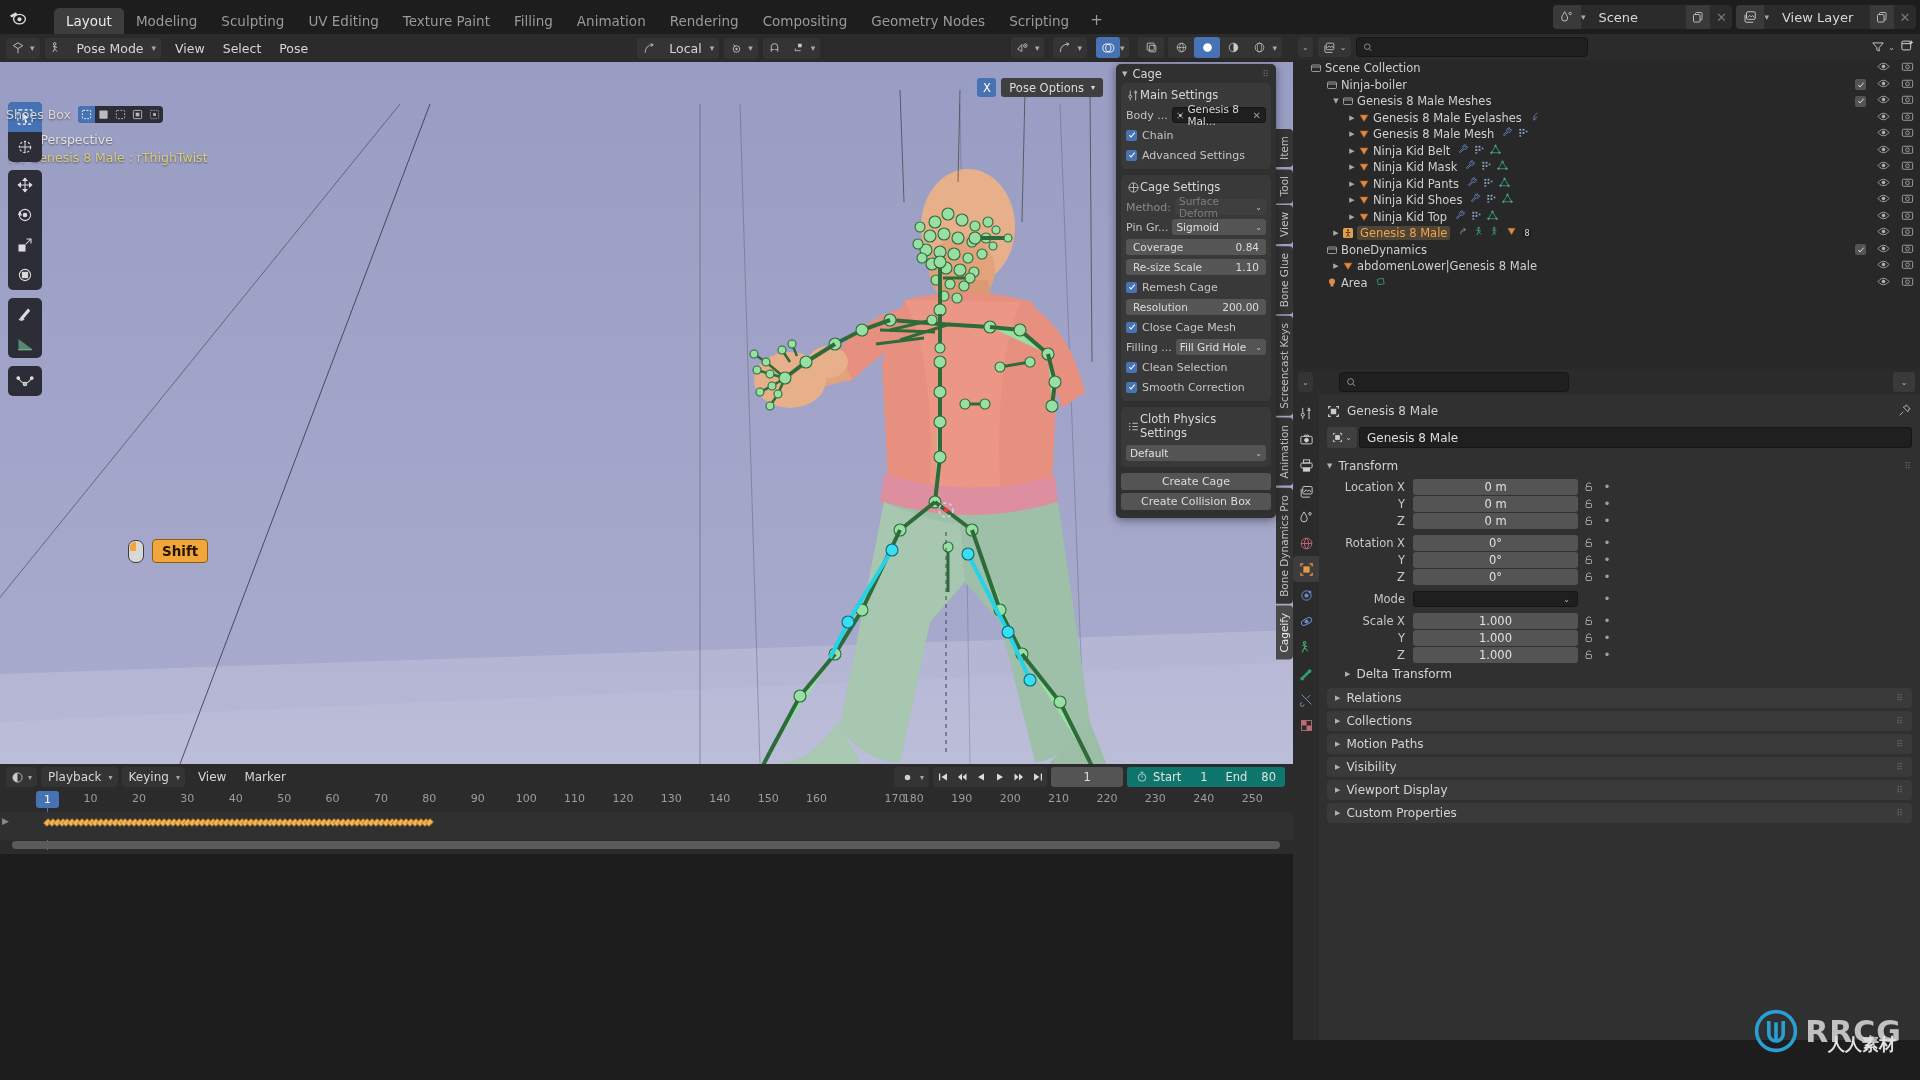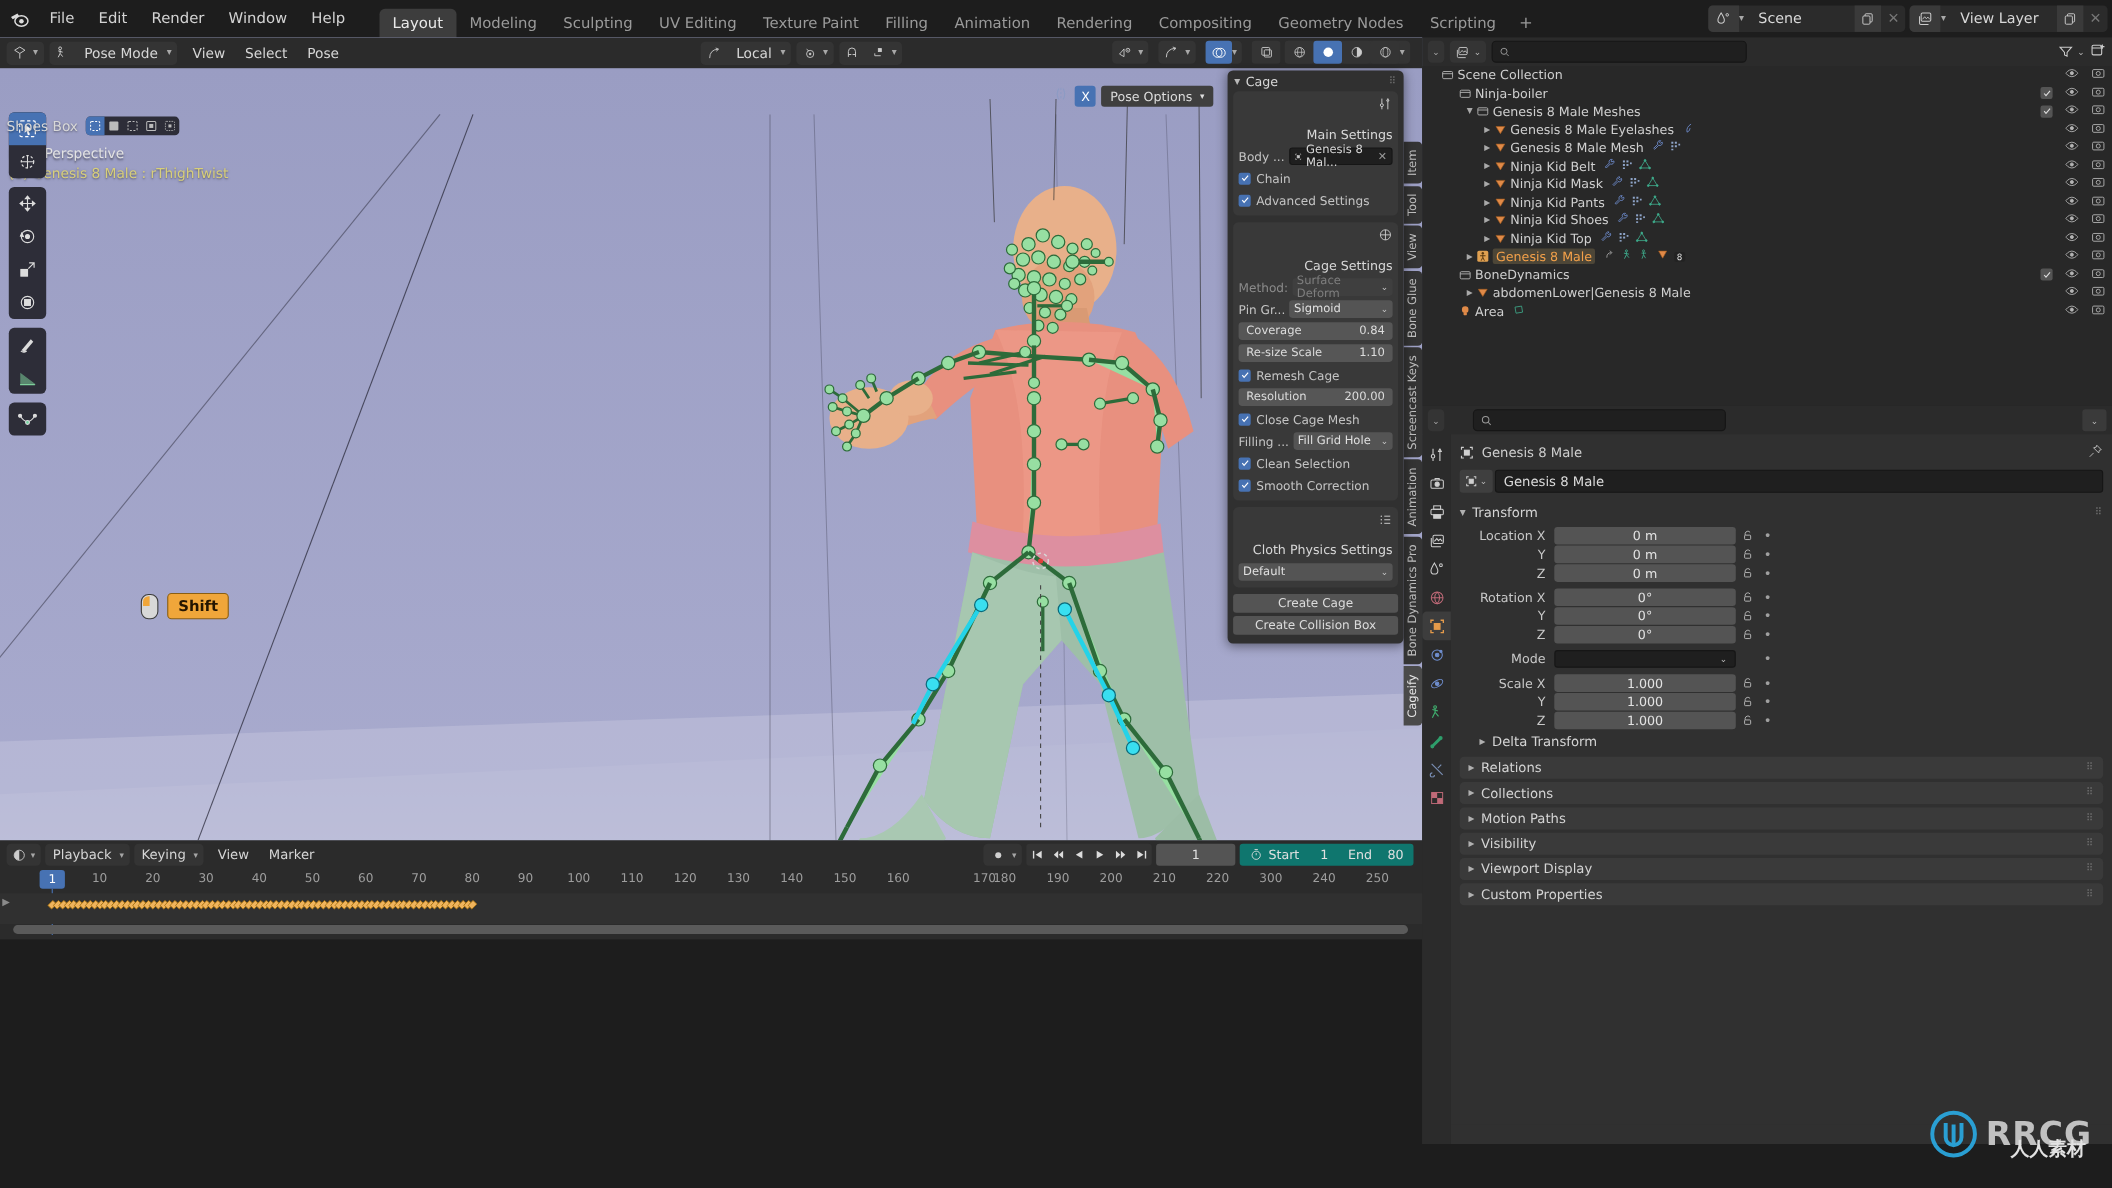--- a/index.html
+++ b/index.html
@@ -197,13 +197,6 @@
           <path d="M2.5 9.5 L10 5.5 L12 8.5 L4.5 12 Z" fill="#dcdcdc"></path>
         </svg>
     </div>
-    <div class="menu" id="mainmenu">
-        <div class="menu-item">File</div>
-        <div class="menu-item">Edit</div>
-        <div class="menu-item">Render</div>
-        <div class="menu-item">Window</div>
-        <div class="menu-item">Help</div>
-      </div>
     <div class="wstabs" id="wstabs">
         <div class="wtab active">Layout</div>
         <div class="wtab">Modeling</div>

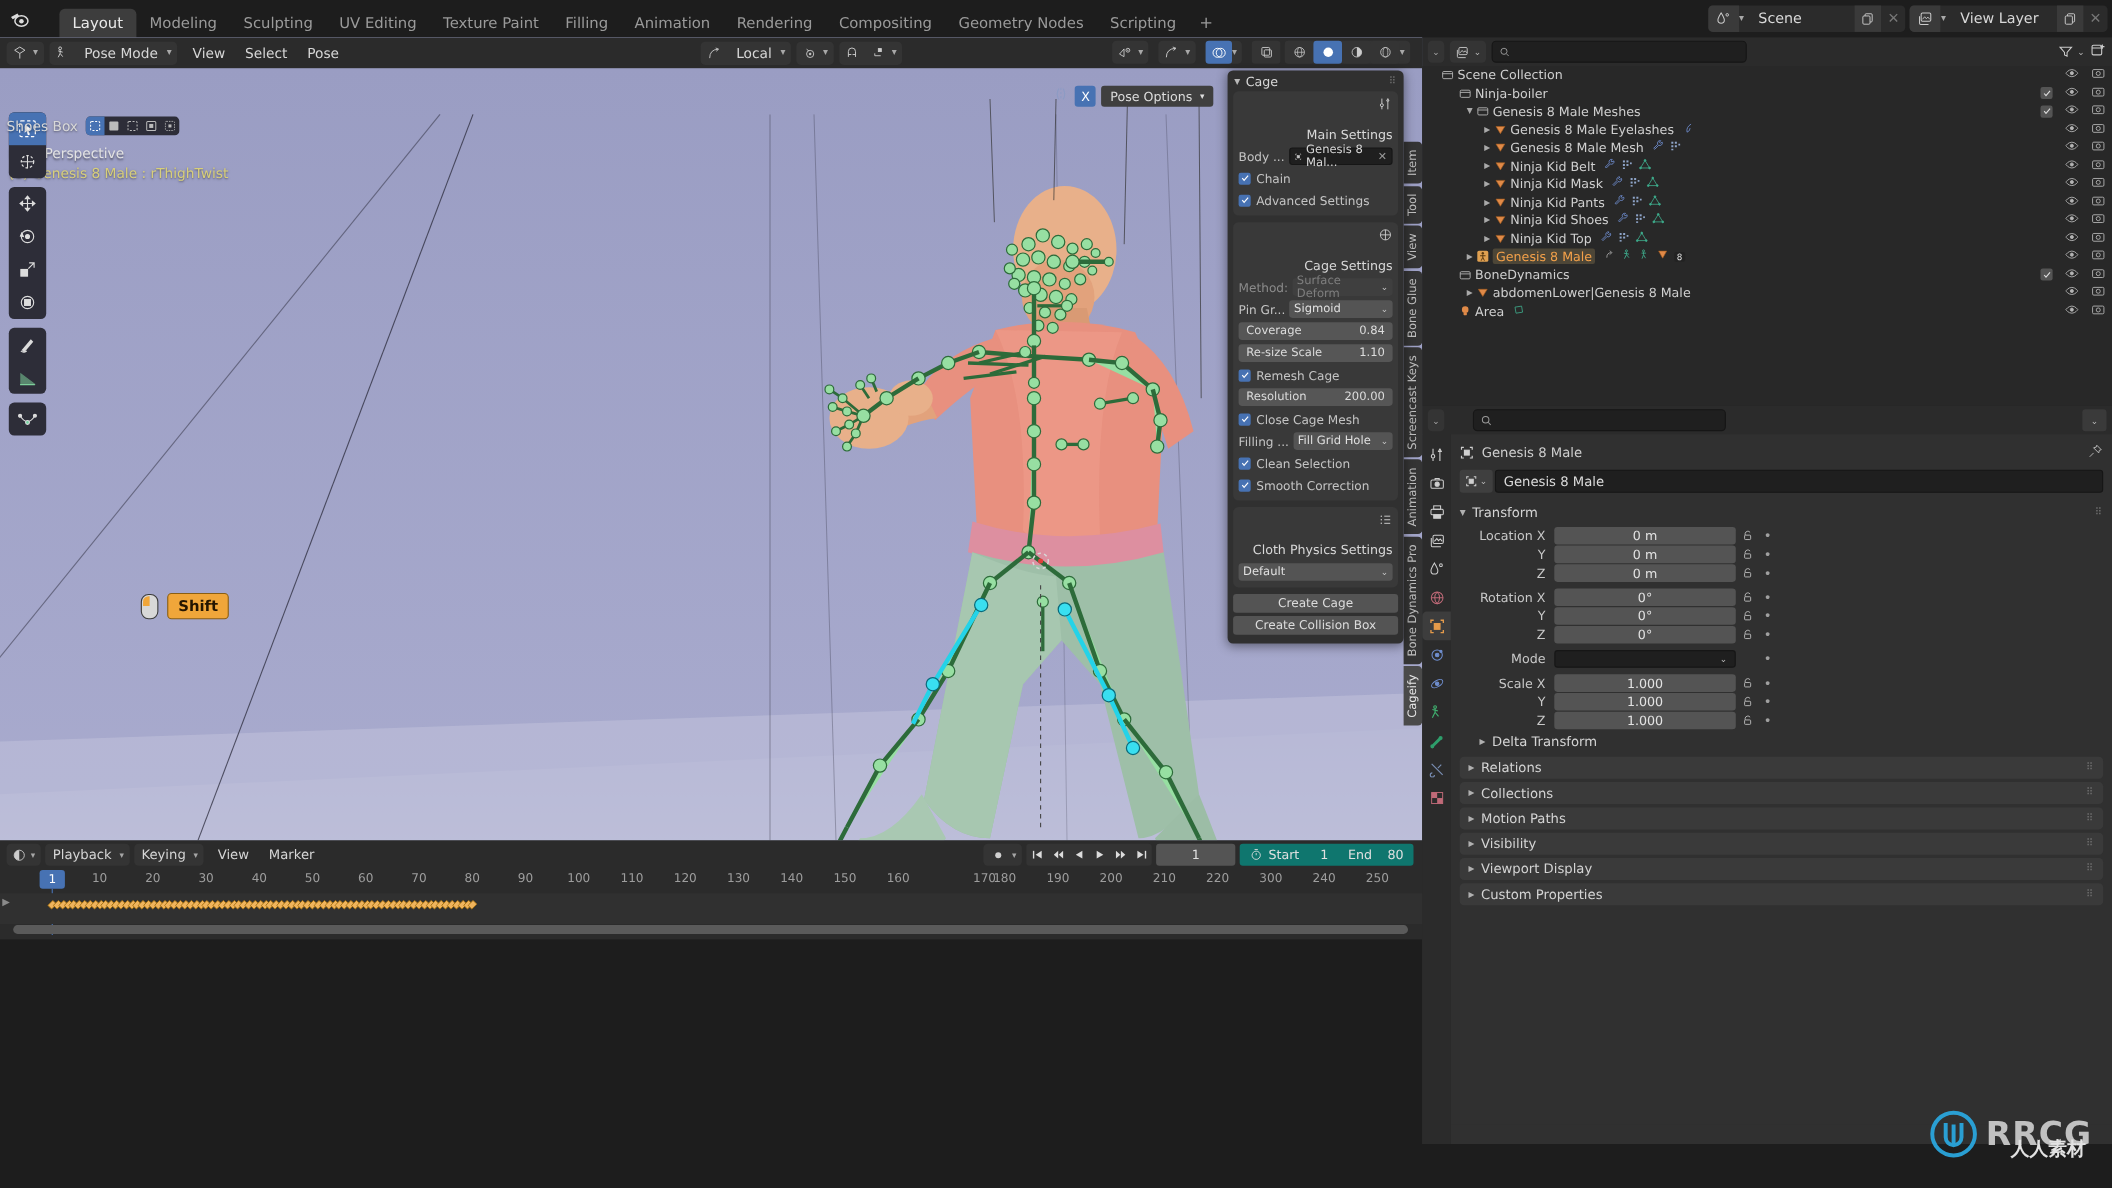--- a/index.html
+++ b/index.html
@@ -74,7 +74,7 @@
   .np-head .arr{ margin-right:5px; font-size:7px; color:#b9b9b9;}
   .np-grip{ margin-left:auto; color:#6d6d6d; font-size:9px; letter-spacing:1px;}
   .np-box{ background:#393939; border-radius:5px; margin:0 5px 6px 5px; padding:5px 5px 6px 5px; }
-  .np-title{ display:flex; align-items:flex-end; gap:14px; color:#d8d8d8; font-size:11.5px; margin-bottom:5px; padding-left:1px;flex-direction:column;}
+  .np-title{ display:flex; align-items:center; gap:0; color:#d8d8d8; font-size:11.5px; margin-bottom:5px; padding-left:1px;}
   .np-row{ display:flex; align-items:center; height:16px; margin-bottom:4px; gap:4px;}
   .np-lbl{ color:#c4c4c4; font-size:11px; white-space:nowrap; }
   .np-lbl.dim{ color:#8b8b8b; }

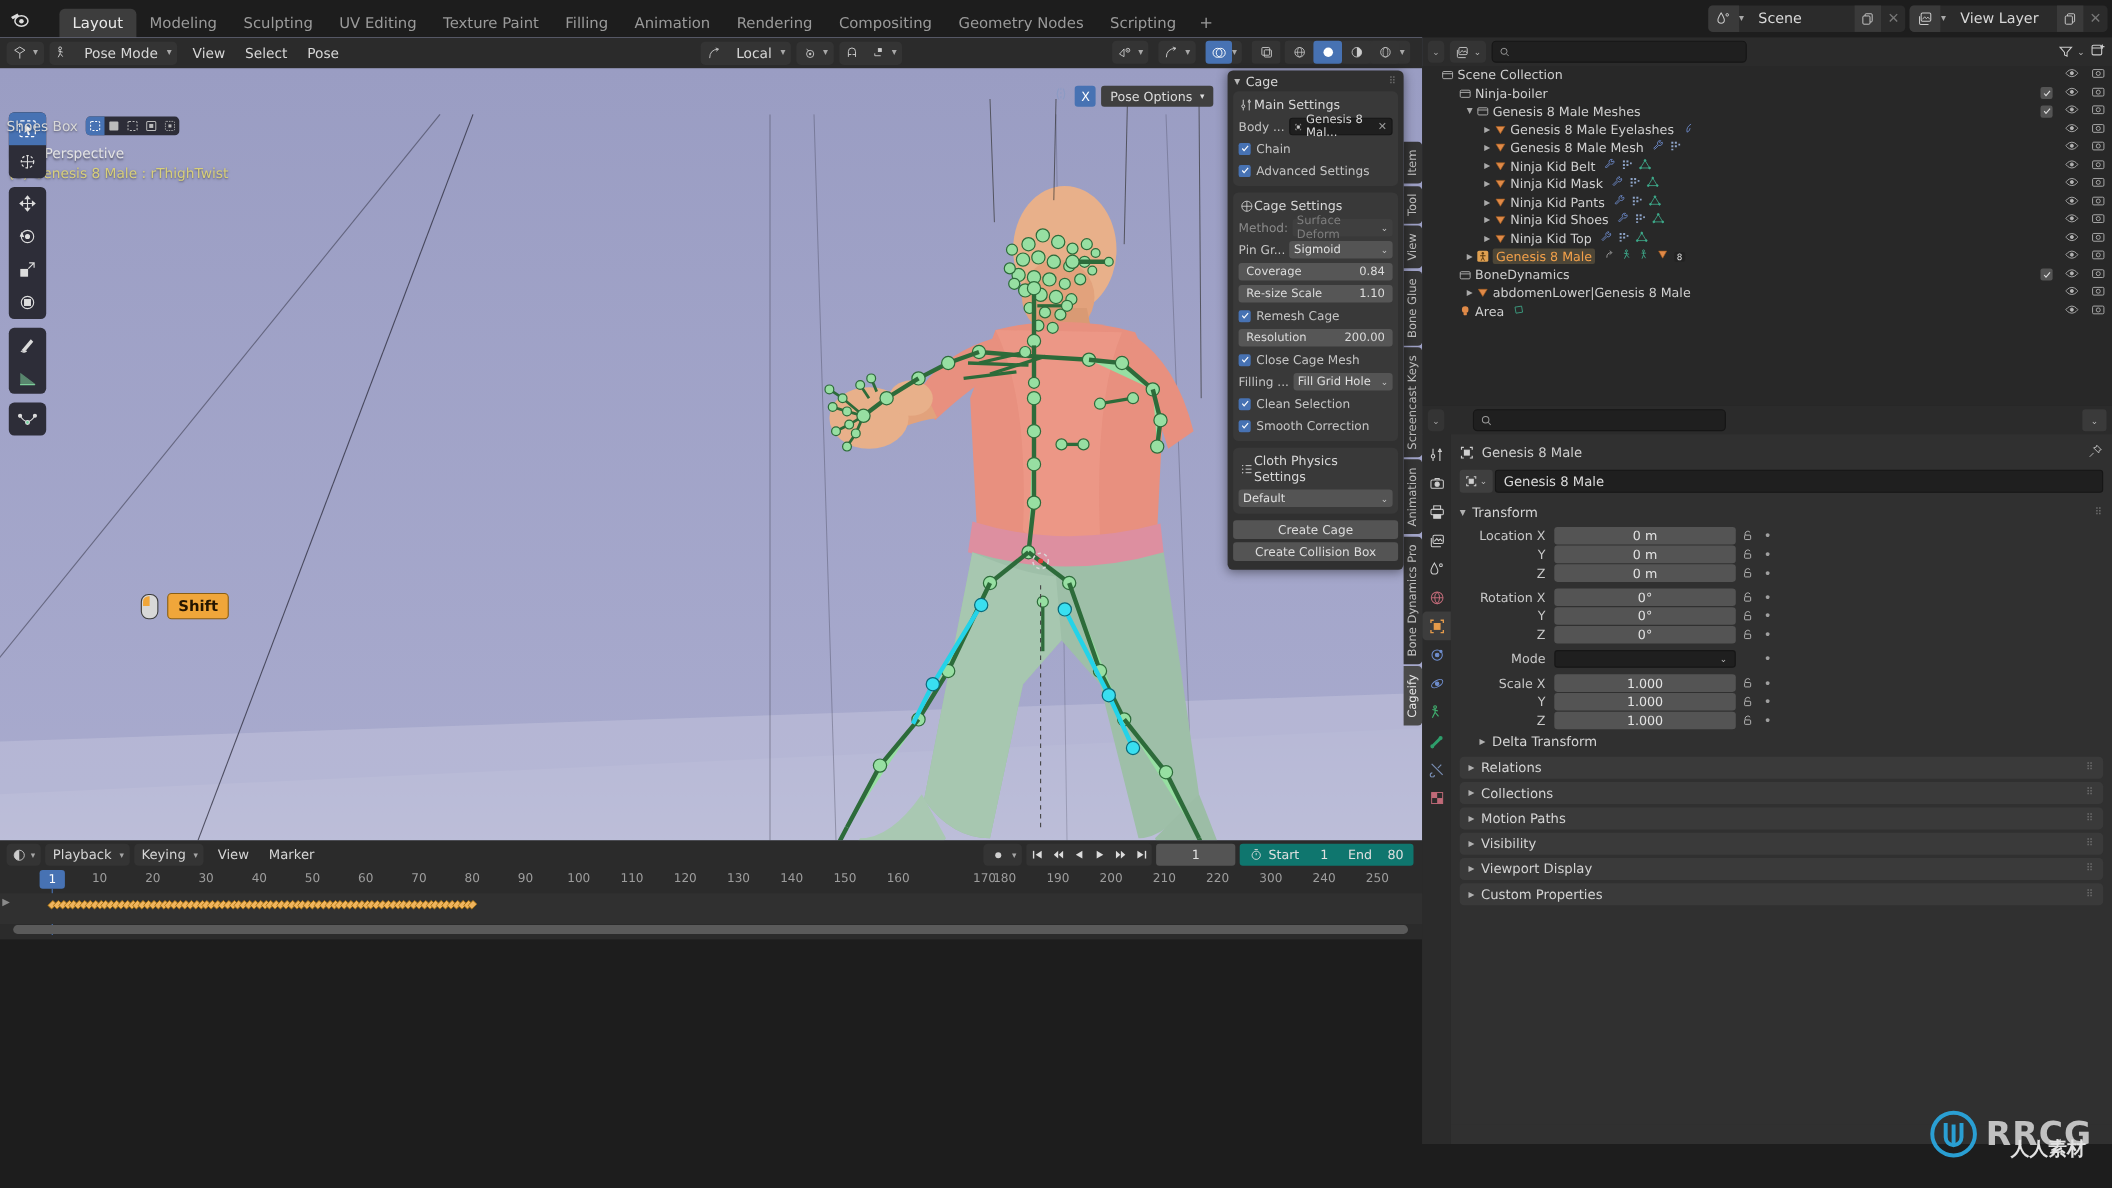--- a/index.html
+++ b/index.html
@@ -979,7 +979,7 @@
         <div class="tick" style="left: 1010.16px;">200</div>
         <div class="tick" style="left: 1058.56px;">210</div>
         <div class="tick" style="left: 1106.96px;">220</div>
-        <div class="tick" style="left: 1155.36px;">300</div>
+        <div class="tick" style="left: 1155.36px;">230</div>
         <div class="tick" style="left: 1203.76px;">240</div>
         <div class="tick" style="left: 1252.16px;">250</div>
         <div class="playhead" style="left: 36px;">1</div>

